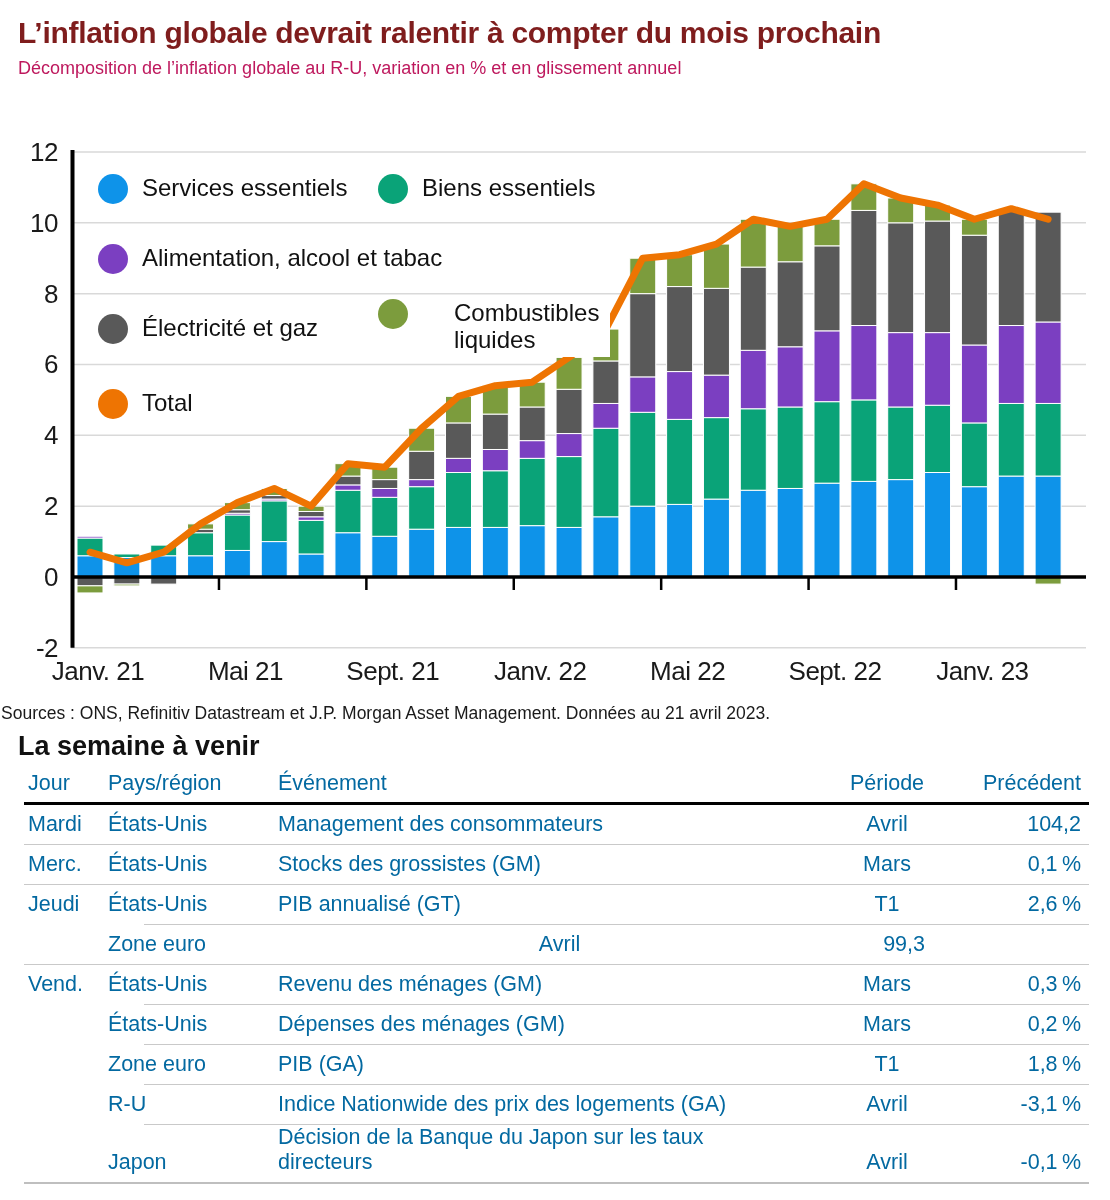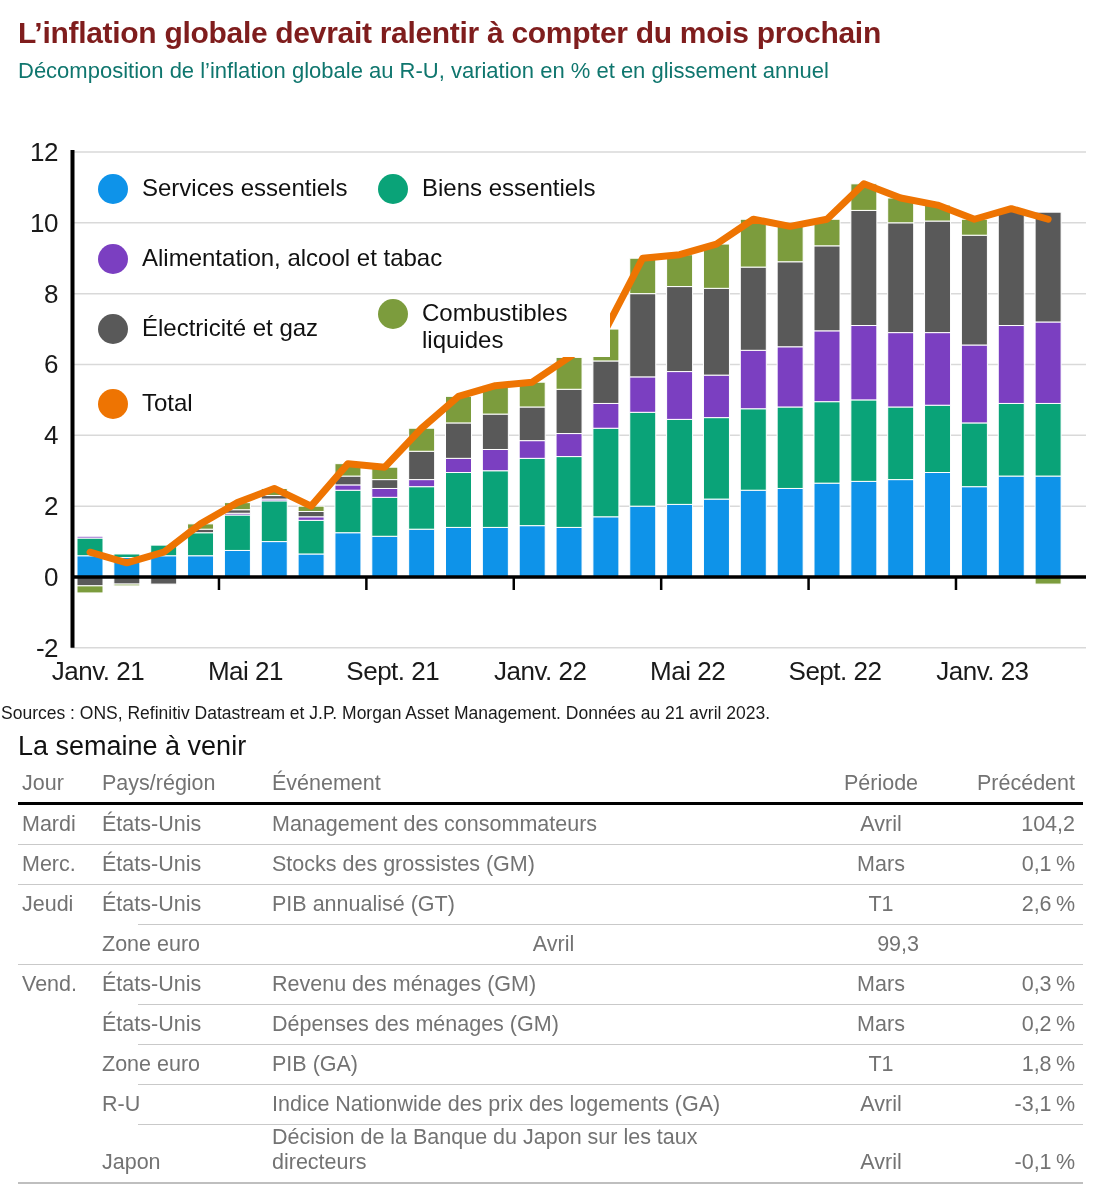--- a/index.html
+++ b/index.html
@@ -13,7 +13,7 @@
   }
   .page-subtitle{
     position:absolute;left:18px;top:58px;width:1070px;
-    font-size:22px;font-weight:400;color:#0f766e;
+    font-size:18px;font-weight:400;color:#be185d;
   }
   .chart-wrap{position:absolute;left:0;top:140px;width:1110px;height:560px;}
   #chart-svg{position:absolute;left:0;top:0;}

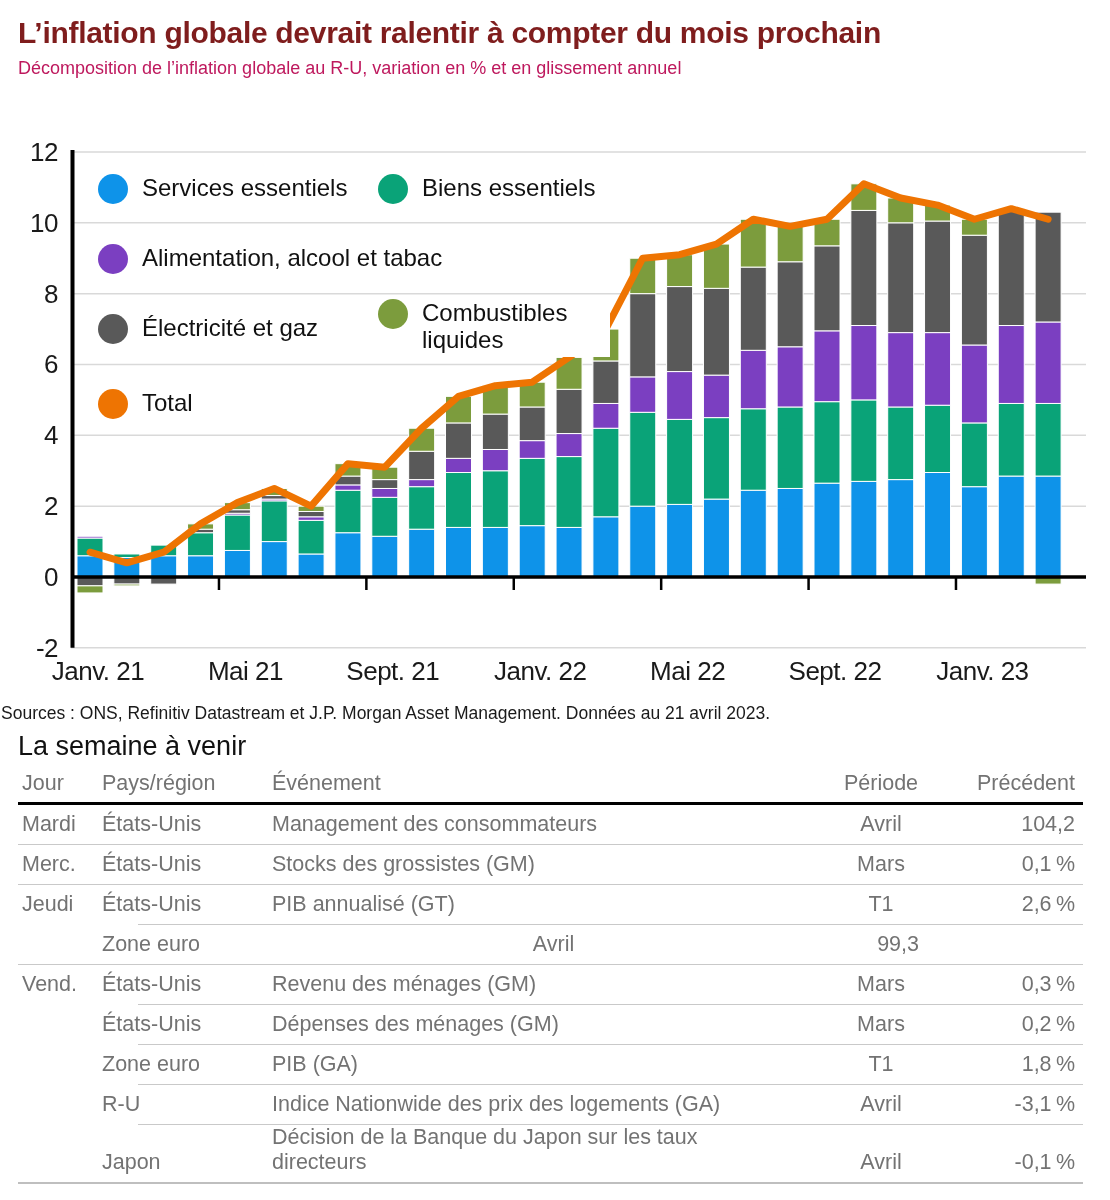--- a/index.html
+++ b/index.html
@@ -23,7 +23,7 @@
     padding:4px 12px 4px 4px;font-size:24px;color:#111;white-space:nowrap;
   }
   .litem .dot{width:30px;height:30px;border-radius:50%;margin-right:14px;flex:0 0 auto;}
-  .litem.two-line{white-space:normal;width:220px;line-height:27px;}
+  .litem.two-line{white-space:normal;width:220px;line-height:27px;gap:32px;}
   .source-line{
     position:absolute;left:1px;top:703px;width:1080px;font-size:17.5px;color:#1a1a1a;
   }

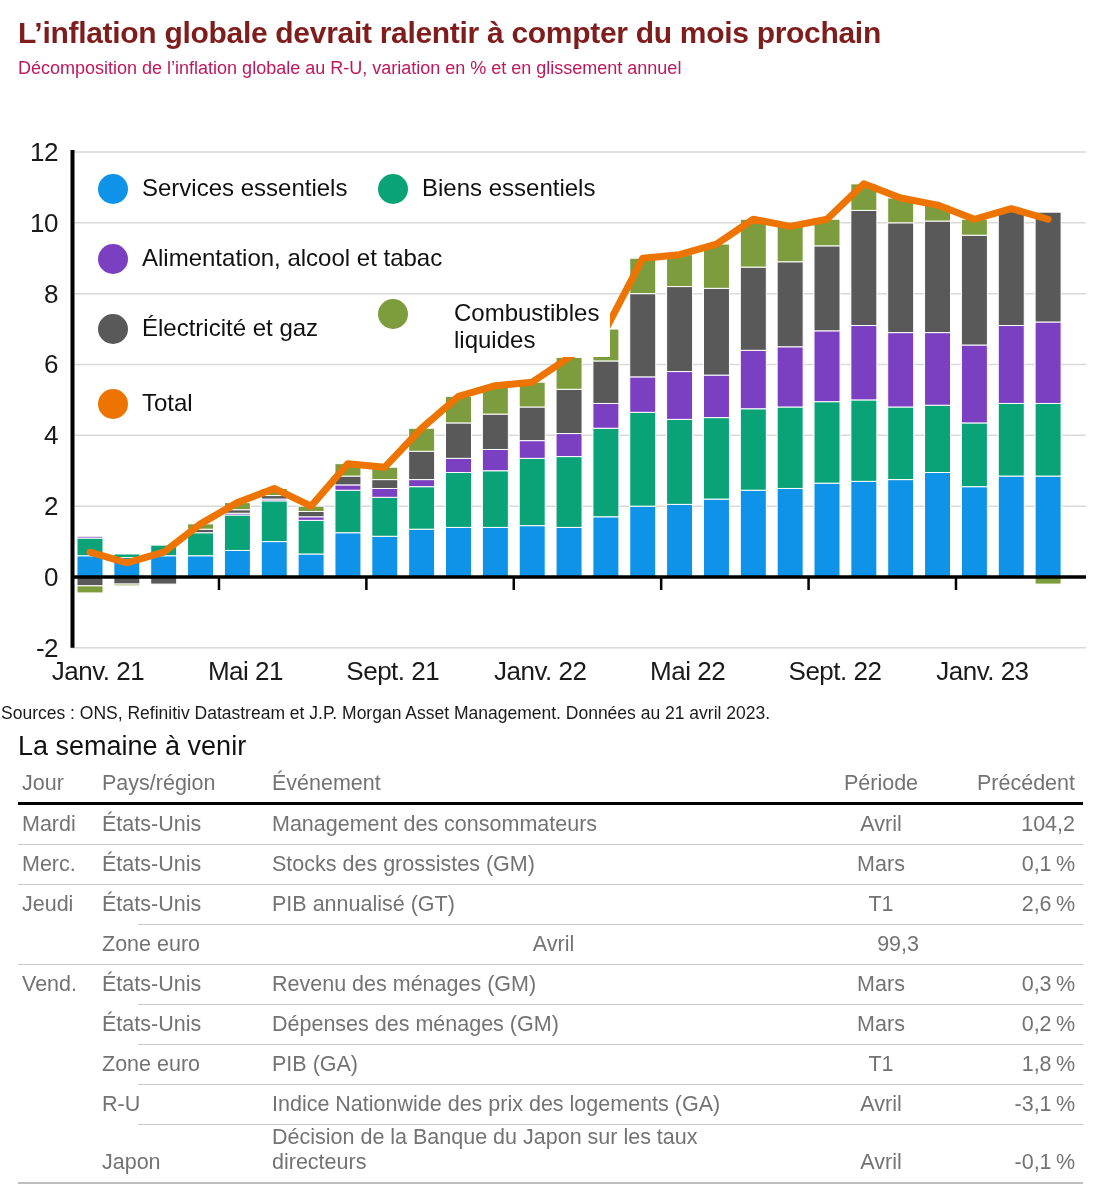--- a/index.html
+++ b/index.html
@@ -28,7 +28,7 @@
     position:absolute;left:1px;top:703px;width:1080px;font-size:17.5px;color:#1a1a1a;
   }
   .section-title{
-    position:absolute;left:18px;top:731px;font-size:27px;font-weight:400;color:#111;
+    position:absolute;left:18px;top:731px;font-size:27px;font-weight:700;color:#111;
   }
   .week-table{position:absolute;left:18px;top:768px;width:1065px;font-size:21.5px;color:#737373;}
   .tr{

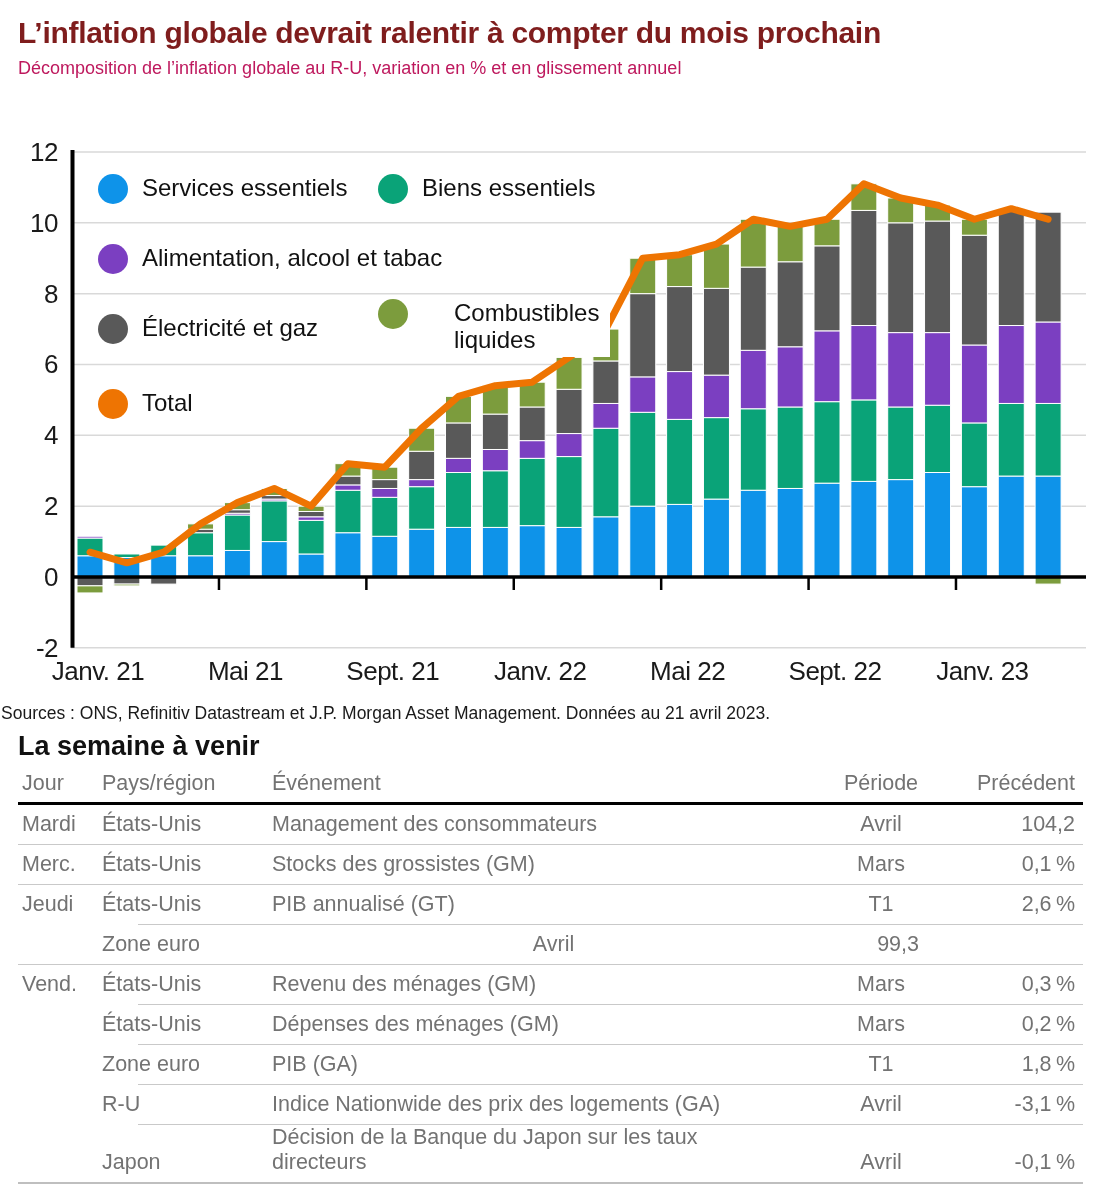--- a/index.html
+++ b/index.html
@@ -30,7 +30,7 @@
   .section-title{
     position:absolute;left:18px;top:731px;font-size:27px;font-weight:700;color:#111;
   }
-  .week-table{position:absolute;left:18px;top:768px;width:1065px;font-size:21.5px;color:#737373;}
+  .week-table{position:absolute;left:24px;top:768px;width:1065px;font-size:21.5px;color:#0369a1;}
   .tr{
     display:grid;grid-template-columns:84px 170px 563px 92px 156px;
     align-items:end;min-height:39px;padding-bottom:7px;box-sizing:border-box;

